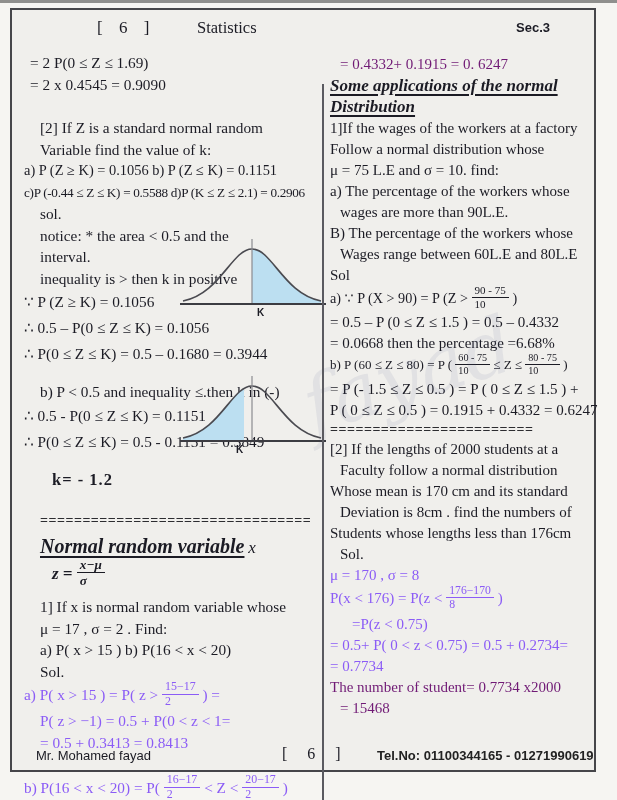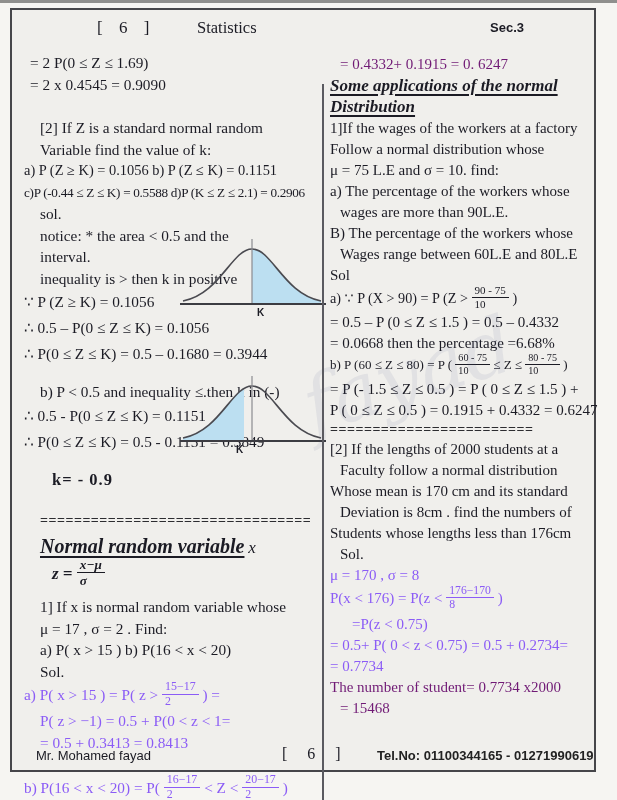--- a/index.html
+++ b/index.html
@@ -22,7 +22,7 @@
   .hdr{position:absolute;left:12px;top:14px;width:582px;height:30px;font-size:16px;}
   .hdr-page{position:absolute;left:85px;top:4px;letter-spacing:6px;font-size:17px;}
   .hdr-title{position:absolute;left:185px;top:4px;font-size:16.5px;}
-  .hdr-sec{position:absolute;left:478px;top:6px;font-family:"Liberation Sans",sans-serif;font-size:13px;font-weight:bold;}
+  .hdr-sec{position:absolute;left:504px;top:6px;font-family:"Liberation Sans",sans-serif;font-size:13px;font-weight:bold;}
   
   .col{position:absolute;box-sizing:border-box;font-size:15.3px;line-height:21.5px;}
   .col-left{left:30px;top:52px;width:288px;}

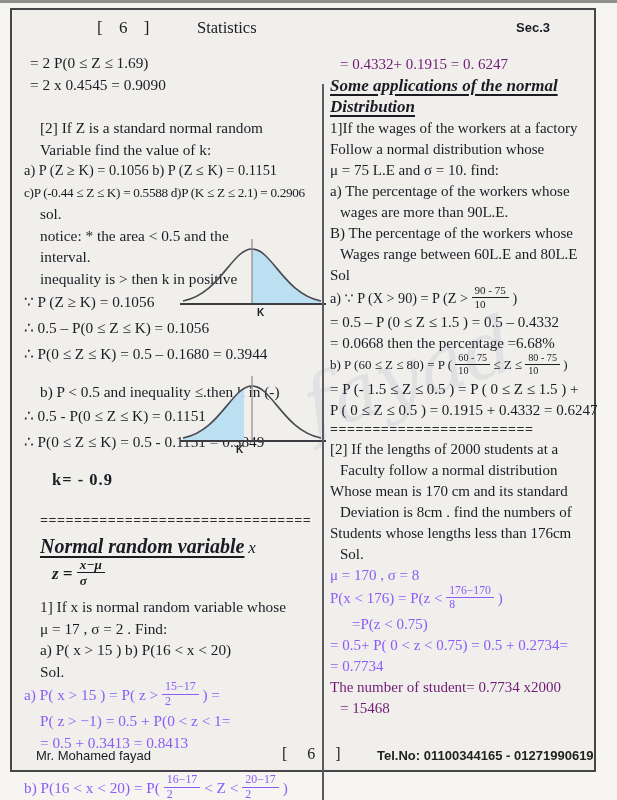--- a/index.html
+++ b/index.html
@@ -135,7 +135,7 @@
     </svg>
   </div>
 
-  <div class="ln gap-top-md indent2 bold" style="font-size:16.5px;letter-spacing:1px;">k= - 0.9</div>
+  <div class="ln gap-top-md indent2 bold" style="font-size:16.5px;letter-spacing:1px;">k= - 1.2</div>
 
   <div class="ln divider gap-top-lg indent1">================================</div>
 

